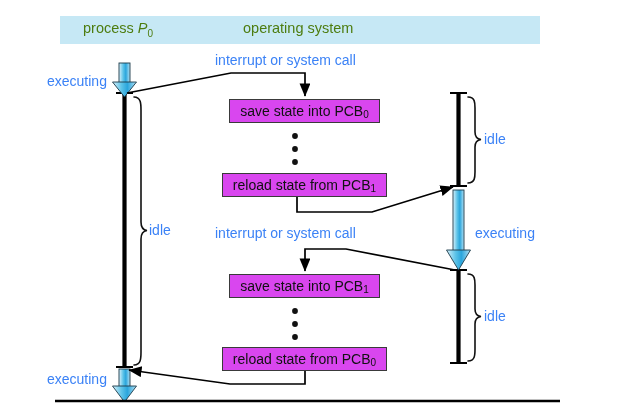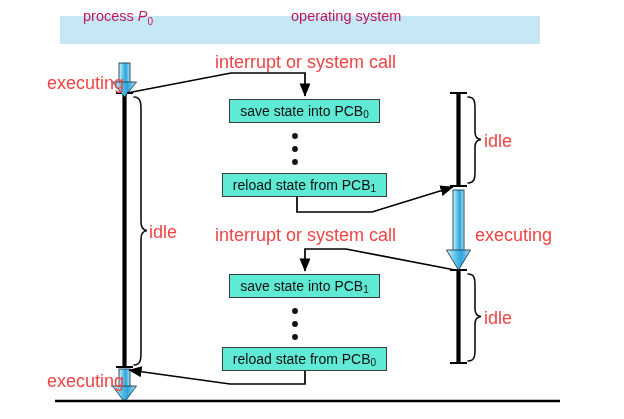--- a/index.html
+++ b/index.html
@@ -8,7 +8,7 @@
   #svg{position:absolute;left:0;top:0;width:624px;height:419px;}
 
   .hdr{position:absolute;top:16px;height:28px;background:#c6e8f5;}
-  .hdr-lbl{position:absolute;top:8px;font-size:14.5px;color:#be185d;white-space:nowrap;}
+  .hdr-lbl{position:absolute;top:20px;font-size:14.5px;color:#4d7c0f;white-space:nowrap;}
   .hdr-lbl i{font-style:italic;}
   .hdr-lbl sub{font-size:10px;font-style:normal;}
 

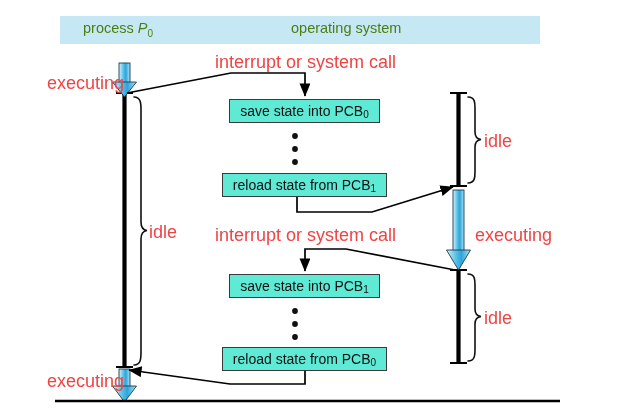--- a/index.html
+++ b/index.html
@@ -28,7 +28,7 @@
 
   <div class="hdr-lbl" style="left:83px;">process <i>P</i><sub>0</sub></div>
 
-  <div class="hdr-lbl" style="left:243px;margin-left:48px;"><span>operating system</span></div>
+  <div class="hdr-lbl" style="left:243px;"><span>operating system</span></div>
 
 
   <svg id="svg" viewBox="0 0 624 419" xmlns="http://www.w3.org/2000/svg">

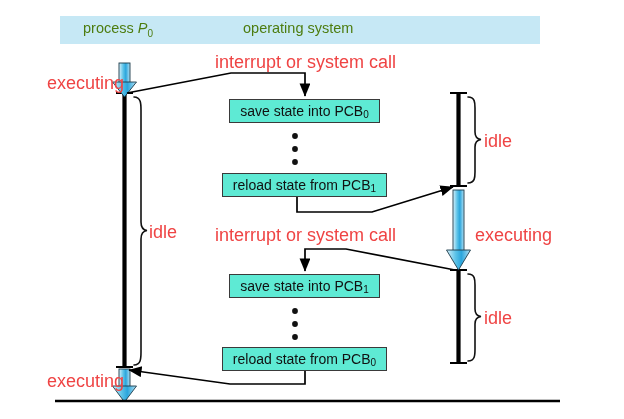--- a/index.html
+++ b/index.html
@@ -17,7 +17,7 @@
         justify-content:center;white-space:nowrap;box-sizing:border-box;}
   .pbox sub{font-size:10px;vertical-align:baseline;position:relative;top:3px;}
 
-  .tlbl{position:absolute;font-size:18px;color:#ef4444;white-space:nowrap;}
+  .tlbl{position:absolute;font-size:14px;color:#3b82f6;white-space:nowrap;}
 </style>
 </head>
 <body>

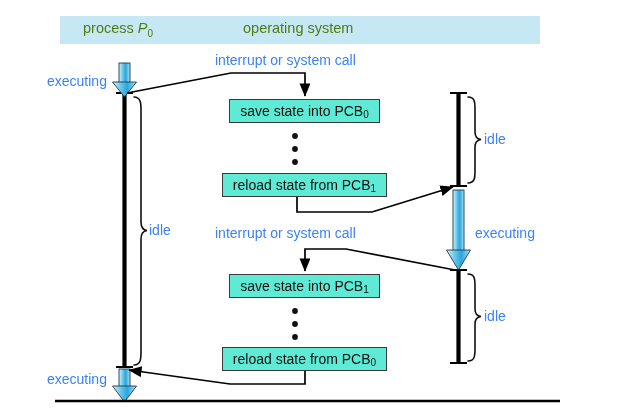--- a/index.html
+++ b/index.html
@@ -12,7 +12,7 @@
   .hdr-lbl i{font-style:italic;}
   .hdr-lbl sub{font-size:10px;font-style:normal;}
 
-  .pbox{position:absolute;background:#5eead4;border:1.6px solid #3a3a3a;
+  .pbox{position:absolute;background:#d946ef;border:1.6px solid #3a3a3a;
         font-size:14px;color:#111;display:flex;align-items:center;
         justify-content:center;white-space:nowrap;box-sizing:border-box;}
   .pbox sub{font-size:10px;vertical-align:baseline;position:relative;top:3px;}

